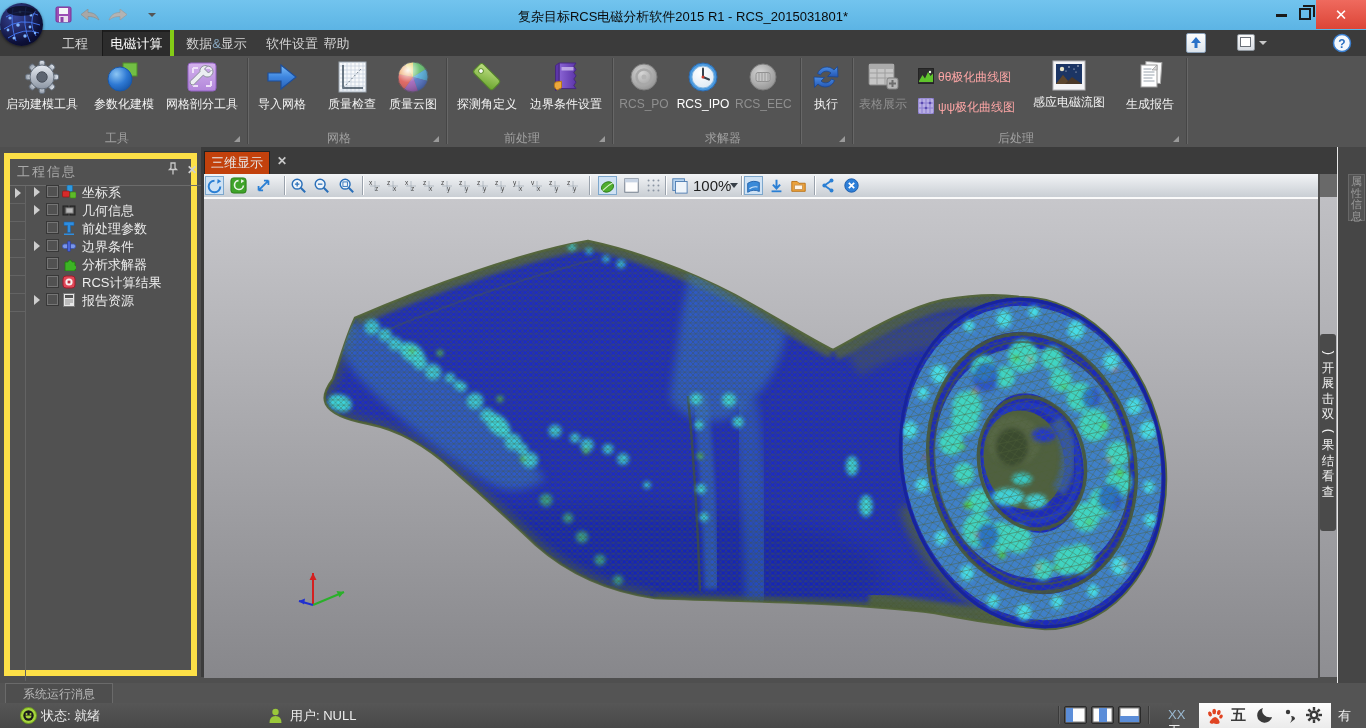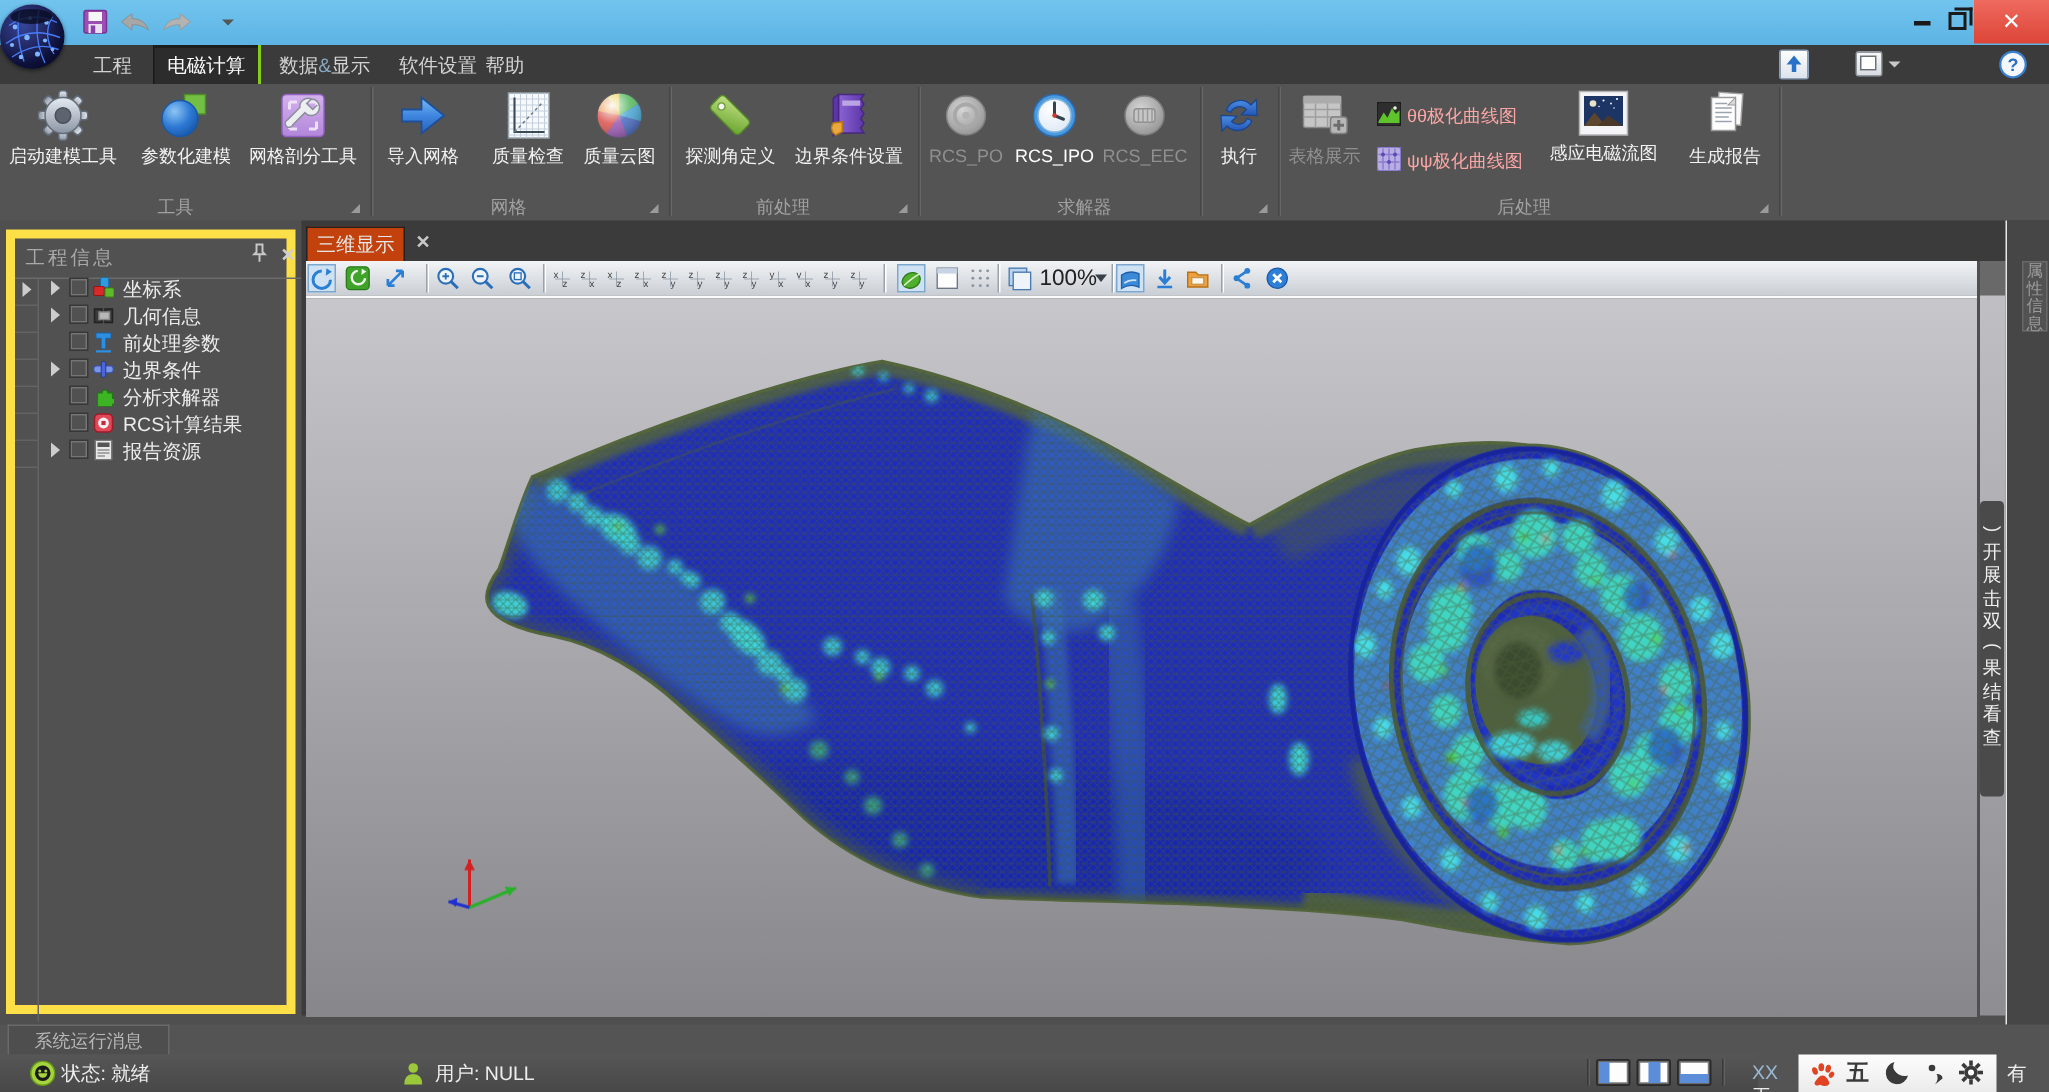--- a/index.html
+++ b/index.html
@@ -62,6 +62,7 @@
 <div id="app">
 
 <div id="titlebar">
+ <div id="title-text">复杂目标RCS电磁分析软件2015 R1 - RCS_2015031801*</div>
  <svg style="position:absolute;left:55px;top:6px" width="17" height="17" viewBox="0 0 17 17">
    <rect x="1" y="1" width="15" height="15" rx="1.5" fill="#9b4fb5" stroke="#7a3293"></rect>
    <rect x="4" y="2" width="9" height="6" fill="#f4f6f8"></rect>

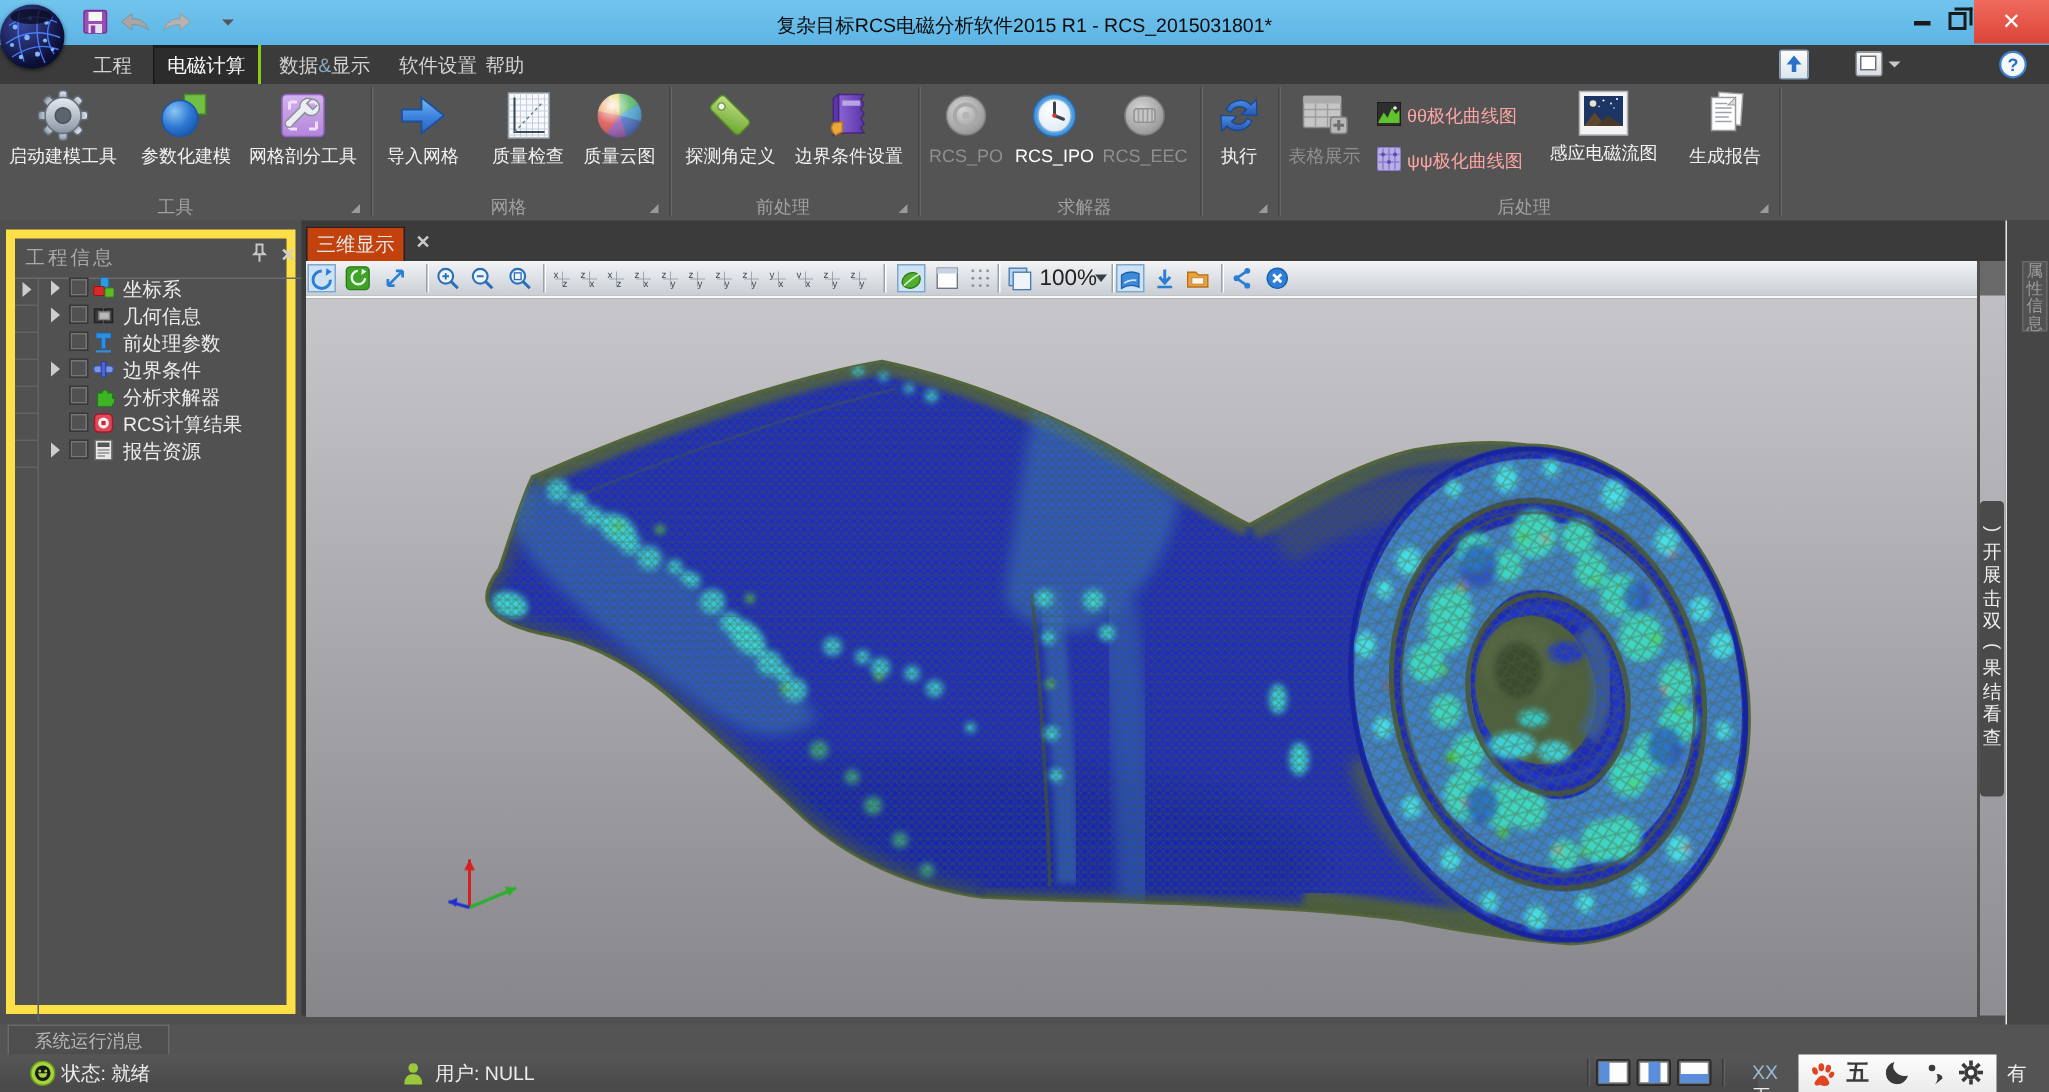--- a/index.html
+++ b/index.html
@@ -13,7 +13,7 @@
 #win-close{position:absolute;right:0;top:0;width:50px;height:29px;background:linear-gradient(#ef6a5e,#dc4537);color:#fff;text-align:center;line-height:29px;font-size:15px}
 #tabrow{position:absolute;left:0;top:30px;width:1366px;height:26px;background:#3b3b3b}
 .rtab{position:absolute;top:0;height:26px;line-height:27px;font-size:13px;color:#d2d2d2;text-align:center}
-.rtab.active{background:#2c2c2c;color:#fff;border-left:1px solid #191919;border-right:2px solid #84cc16;box-shadow:inset 0 2px 0 #1e1e1e}
+.rtab.active{background:#2c2c2c;color:#fff;border-left:1px solid #191919;border-right:4px solid #84cc16;box-shadow:inset 0 2px 0 #1e1e1e}
 .rgl{position:absolute;top:130px;height:14px;font-size:12px;color:#a0a0a0;text-align:center}
 .rsep{position:absolute;top:58px;width:1px;height:86px;background:#464646;box-shadow:1px 0 0 #676767}
 .rbtn{position:absolute;top:59px;text-align:center;font-size:12px;color:#f2f2f2;line-height:14px}

